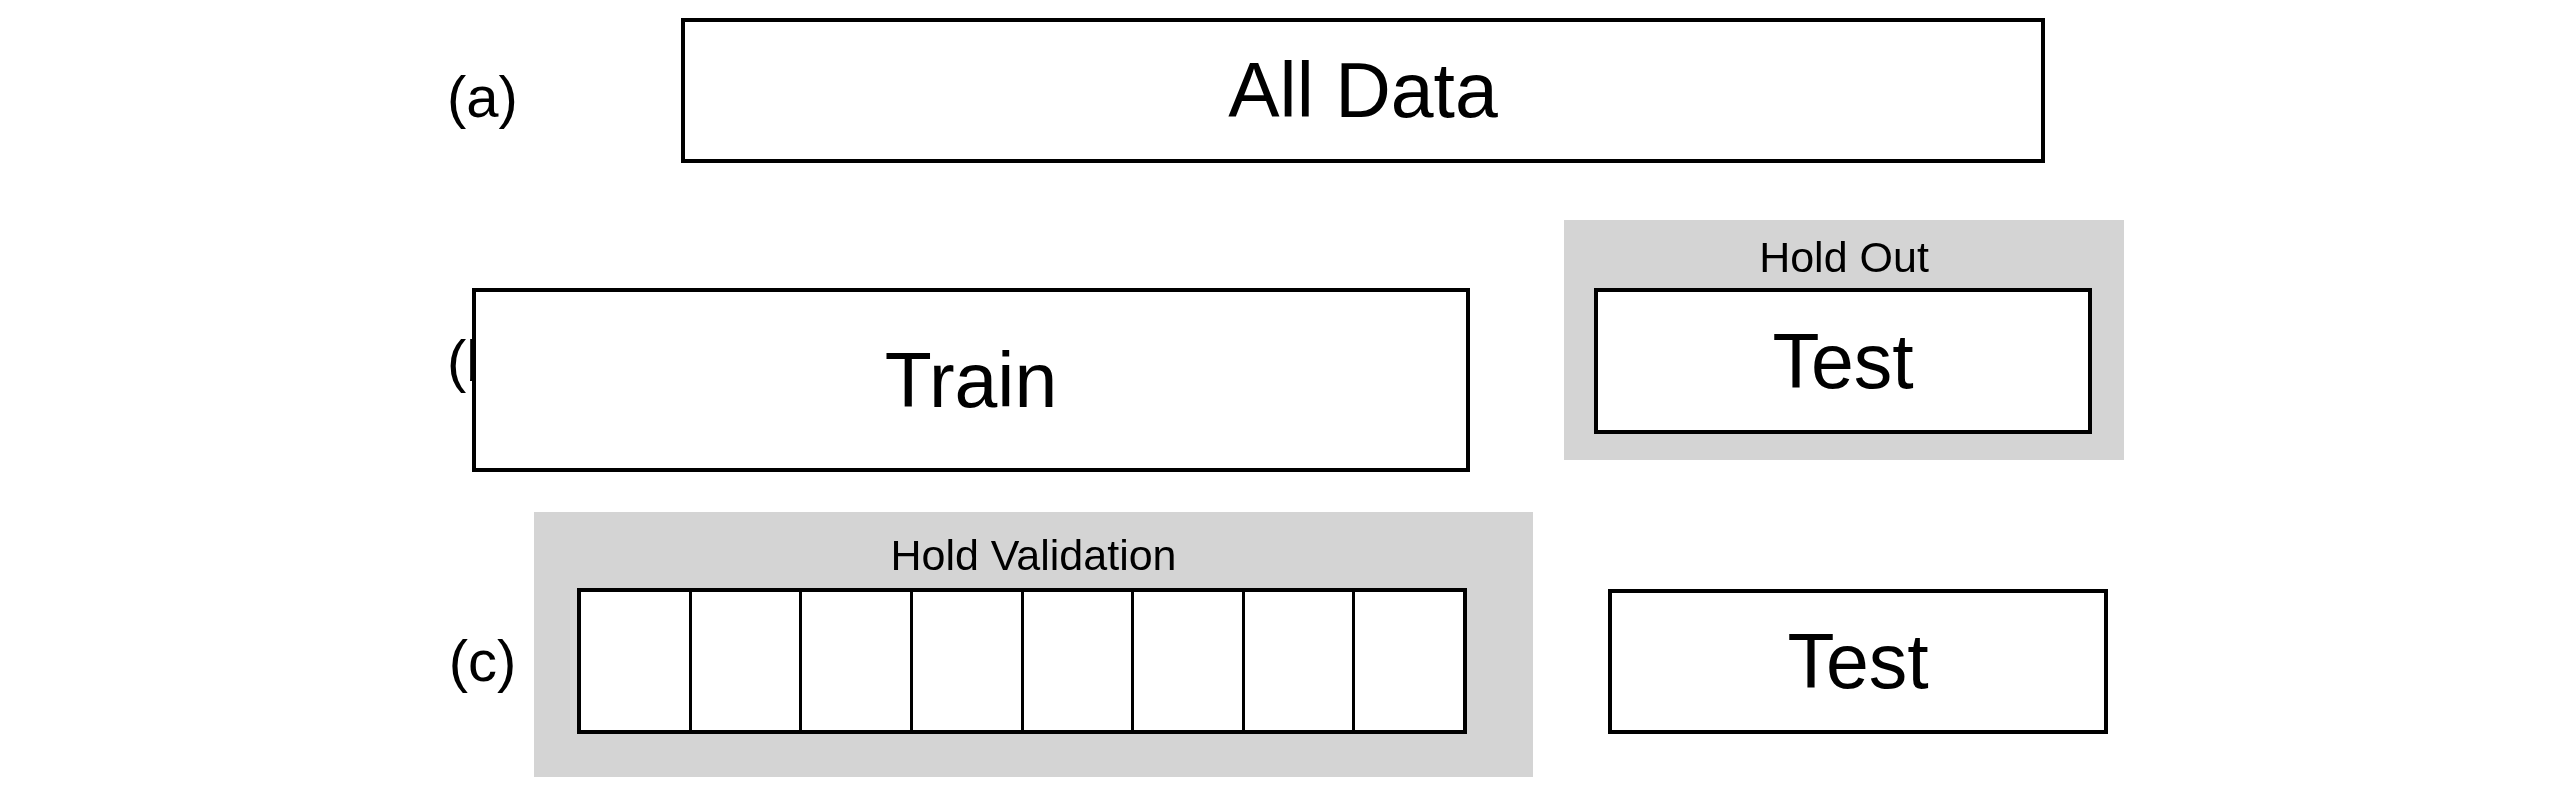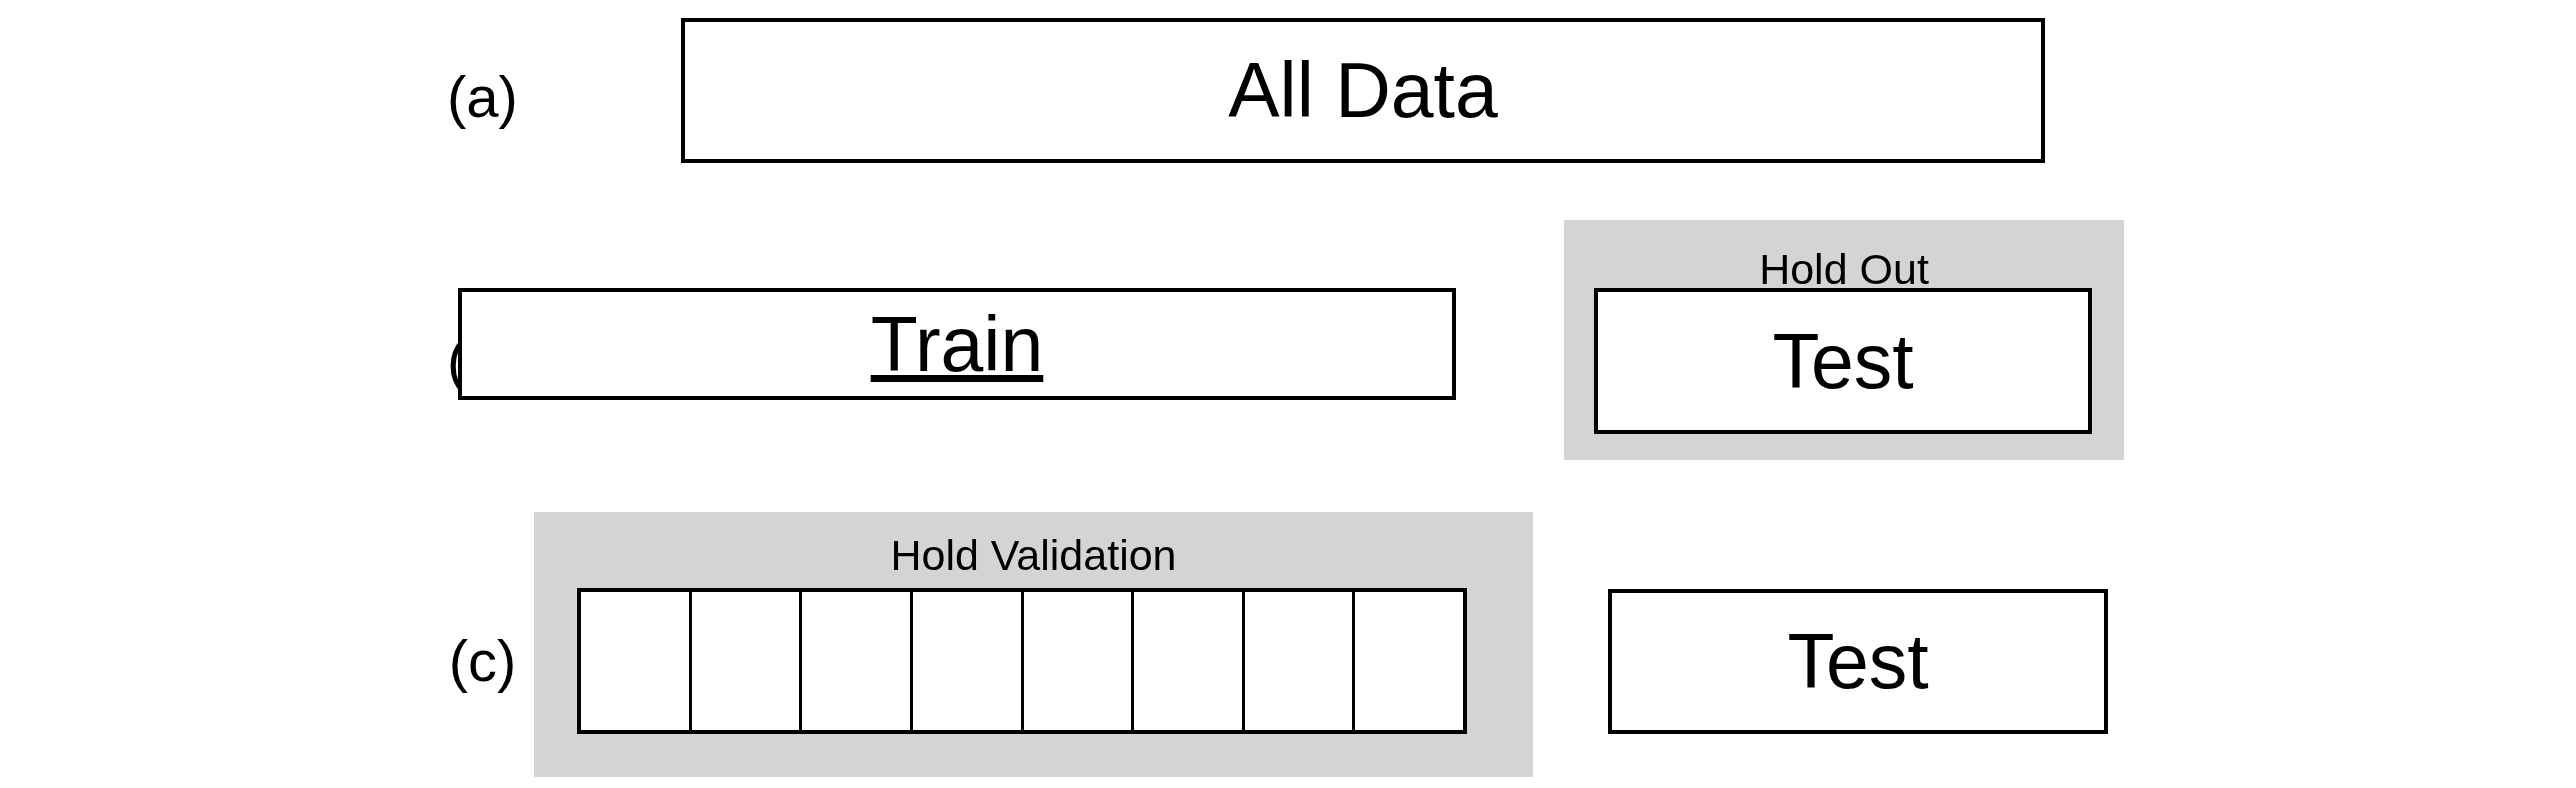--- a/index.html
+++ b/index.html
@@ -106,7 +106,7 @@
   </div>
 
   <div class="shade" style="left:1564px; top:220px; width:560px; height:240px;">
-    <div class="shade-title" style="top:16.3px;margin-top:12px;">Hold Out</div>
+    <div class="shade-title" style="top:16.3px;">Hold Out</div>
   </div>
 
   <div class="box" style="left:1594px; top:288px; width:498px; height:146px;">

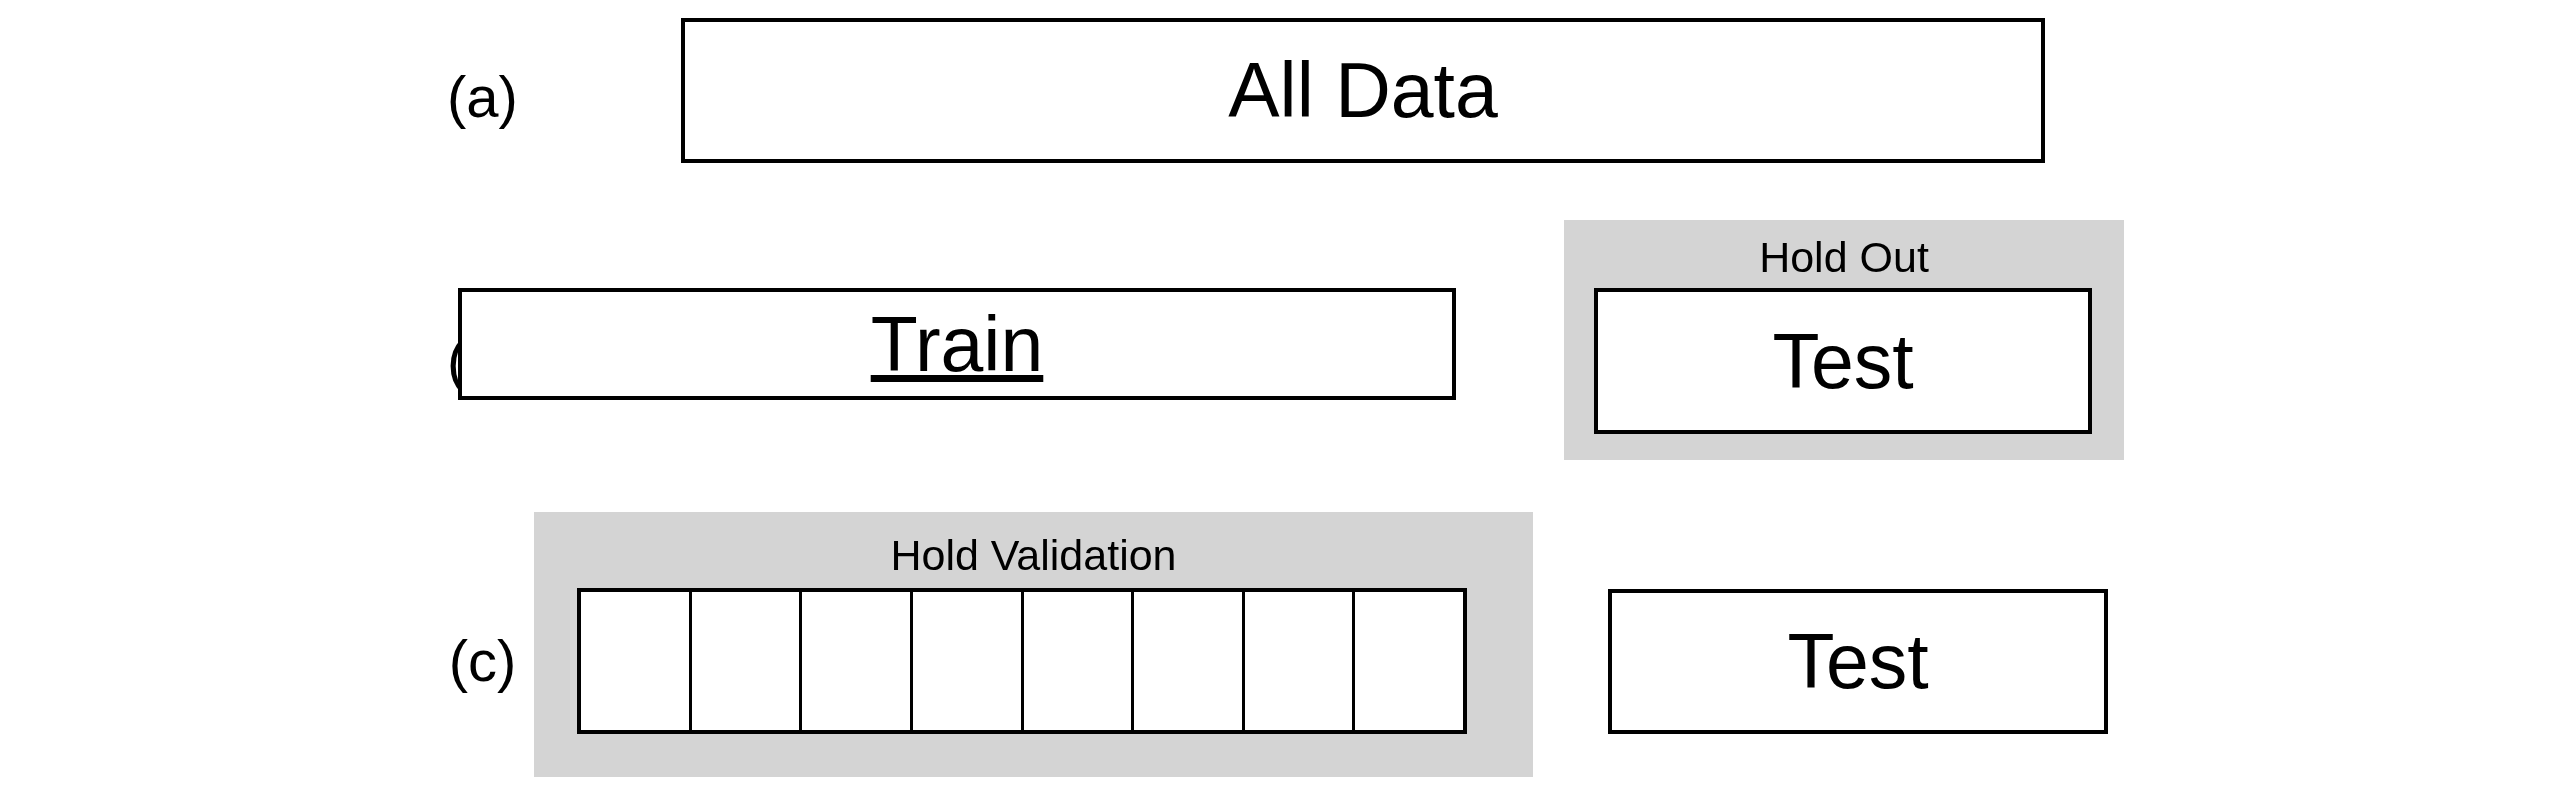--- a/index.html
+++ b/index.html
@@ -101,7 +101,7 @@
 
   <div class="row-label" style="left:444px; top:332px; width:77px;">(b)</div>
 
-  <div class="box" style="left:458px; top:288px; width:998px; height:112px;text-decoration:underline;">
+  <div class="box" style="left:472px; top:288px; width:998px; height:184px;">
     <span class="box-label large">Train</span>
   </div>
 

